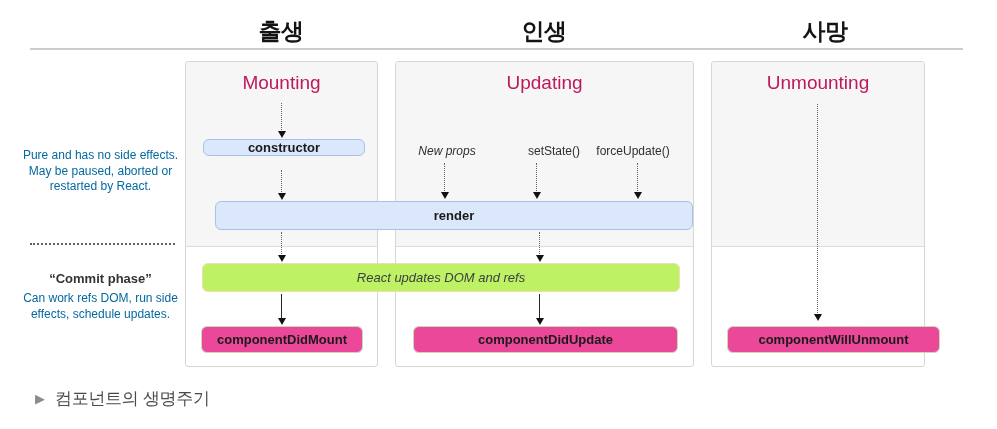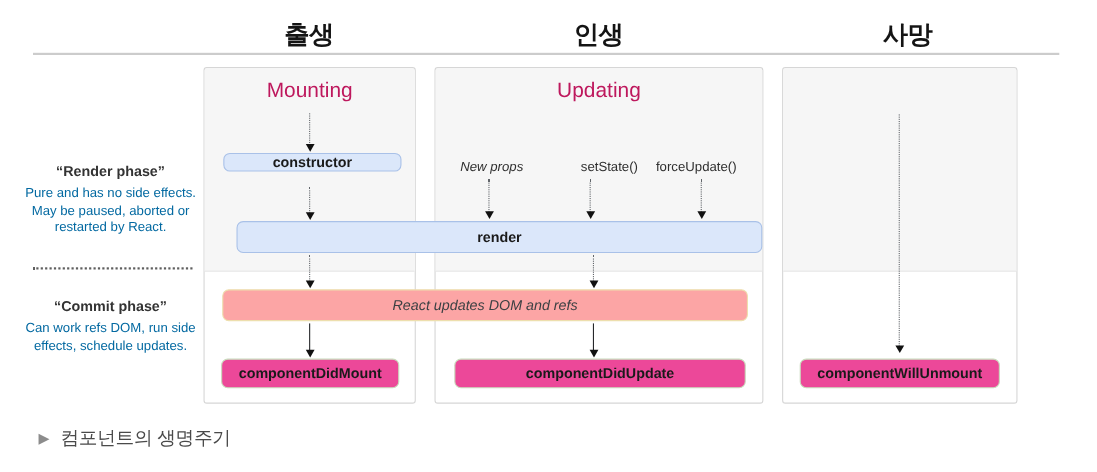--- a/index.html
+++ b/index.html
@@ -74,6 +74,7 @@
 
   <div class="col" style="left:711px;width:214px">
     <div class="col-top"></div>
+    <div class="col-title">Unmounting</div>
   </div>
 
   <div class="trigger italic" style="left:447px">New props</div>

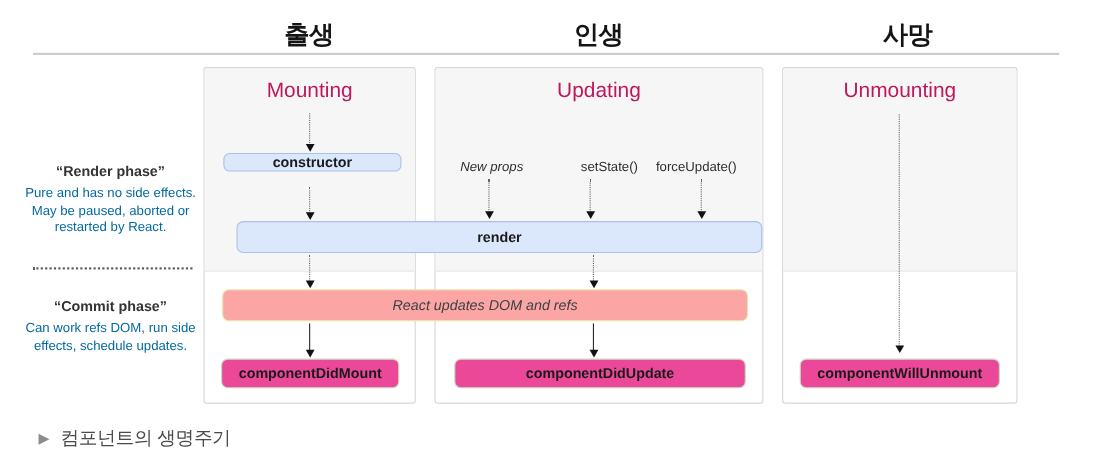--- a/index.html
+++ b/index.html
@@ -53,7 +53,6 @@
   <div class="top-rule"></div>
 
   <div class="phase-note" style="top:148px">
-    <div class="pn-title">“Render phase”</div>
     <div class="pn-desc">Pure and has no side effects. May be paused, aborted or restarted by React.</div>
   </div>
   <div class="phase-divider"></div>

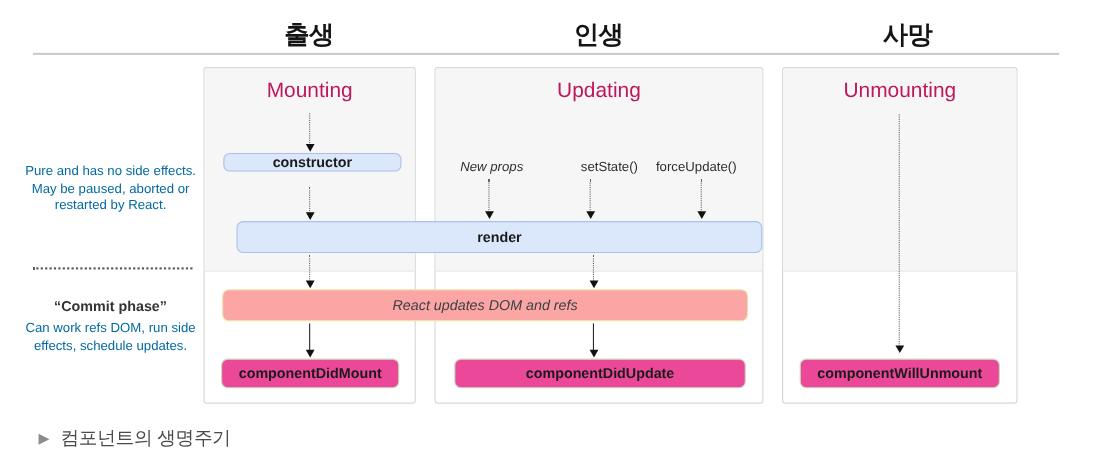--- a/index.html
+++ b/index.html
@@ -24,7 +24,7 @@
   
   .lbox{position:absolute;box-sizing:border-box;border-radius:6px;display:flex;align-items:center;justify-content:center;font-size:13px;font-weight:700;color:#1a1a1a;z-index:3;}
   .lbox.blue{background:#dbe7fa;border:1px solid #a9c1e8;}
-  .lbox.yellow{background:#fca5a5;border:1px solid #eddfae;font-weight:400;font-style:italic;color:#3c4043;}
+  .lbox.yellow{background:#bef264;border:1px solid #eddfae;font-weight:400;font-style:italic;color:#3c4043;}
   .lbox.green{background:#ec4899;border:1px solid #c8dabc;}
 
   

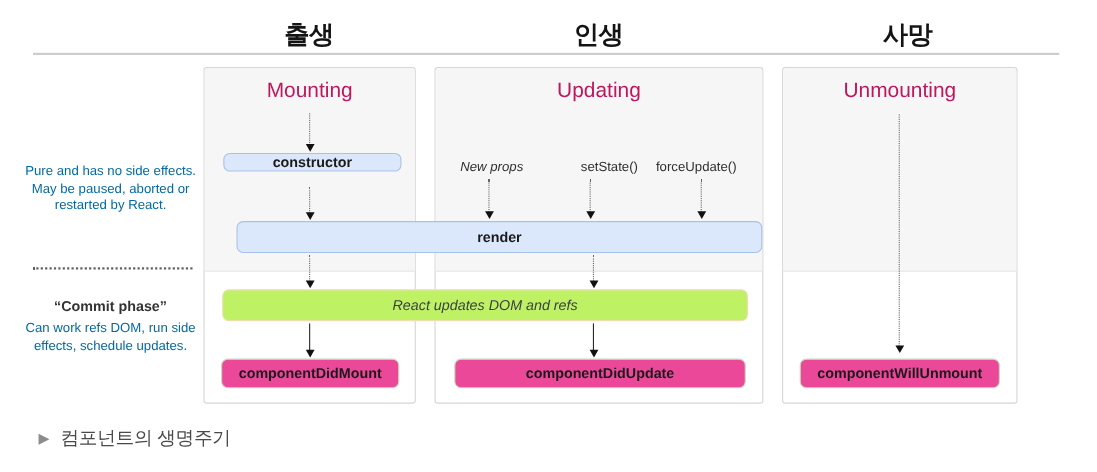--- a/index.html
+++ b/index.html
@@ -85,7 +85,7 @@
   <div class="lbox yellow" style="left:202px;top:263px;width:478px;height:29px">React updates DOM and refs</div>
   <div class="lbox green" style="left:201px;top:326px;width:162px;height:27px">componentDidMount</div>
   <div class="lbox green" style="left:413px;top:326px;width:265px;height:27px">componentDidUpdate</div>
-  <div class="lbox green" style="left:727px;top:326px;width:182px;height:27px">componentWillUnmount</div>
+  <div class="lbox green" style="left:727px;top:326px;width:213px;height:27px">componentWillUnmount</div>
 
   <div class="arrow" style="left:282px;top:103px;height:35px"></div>
   <div class="arrow" style="left:282px;top:170px;height:30px"></div>

